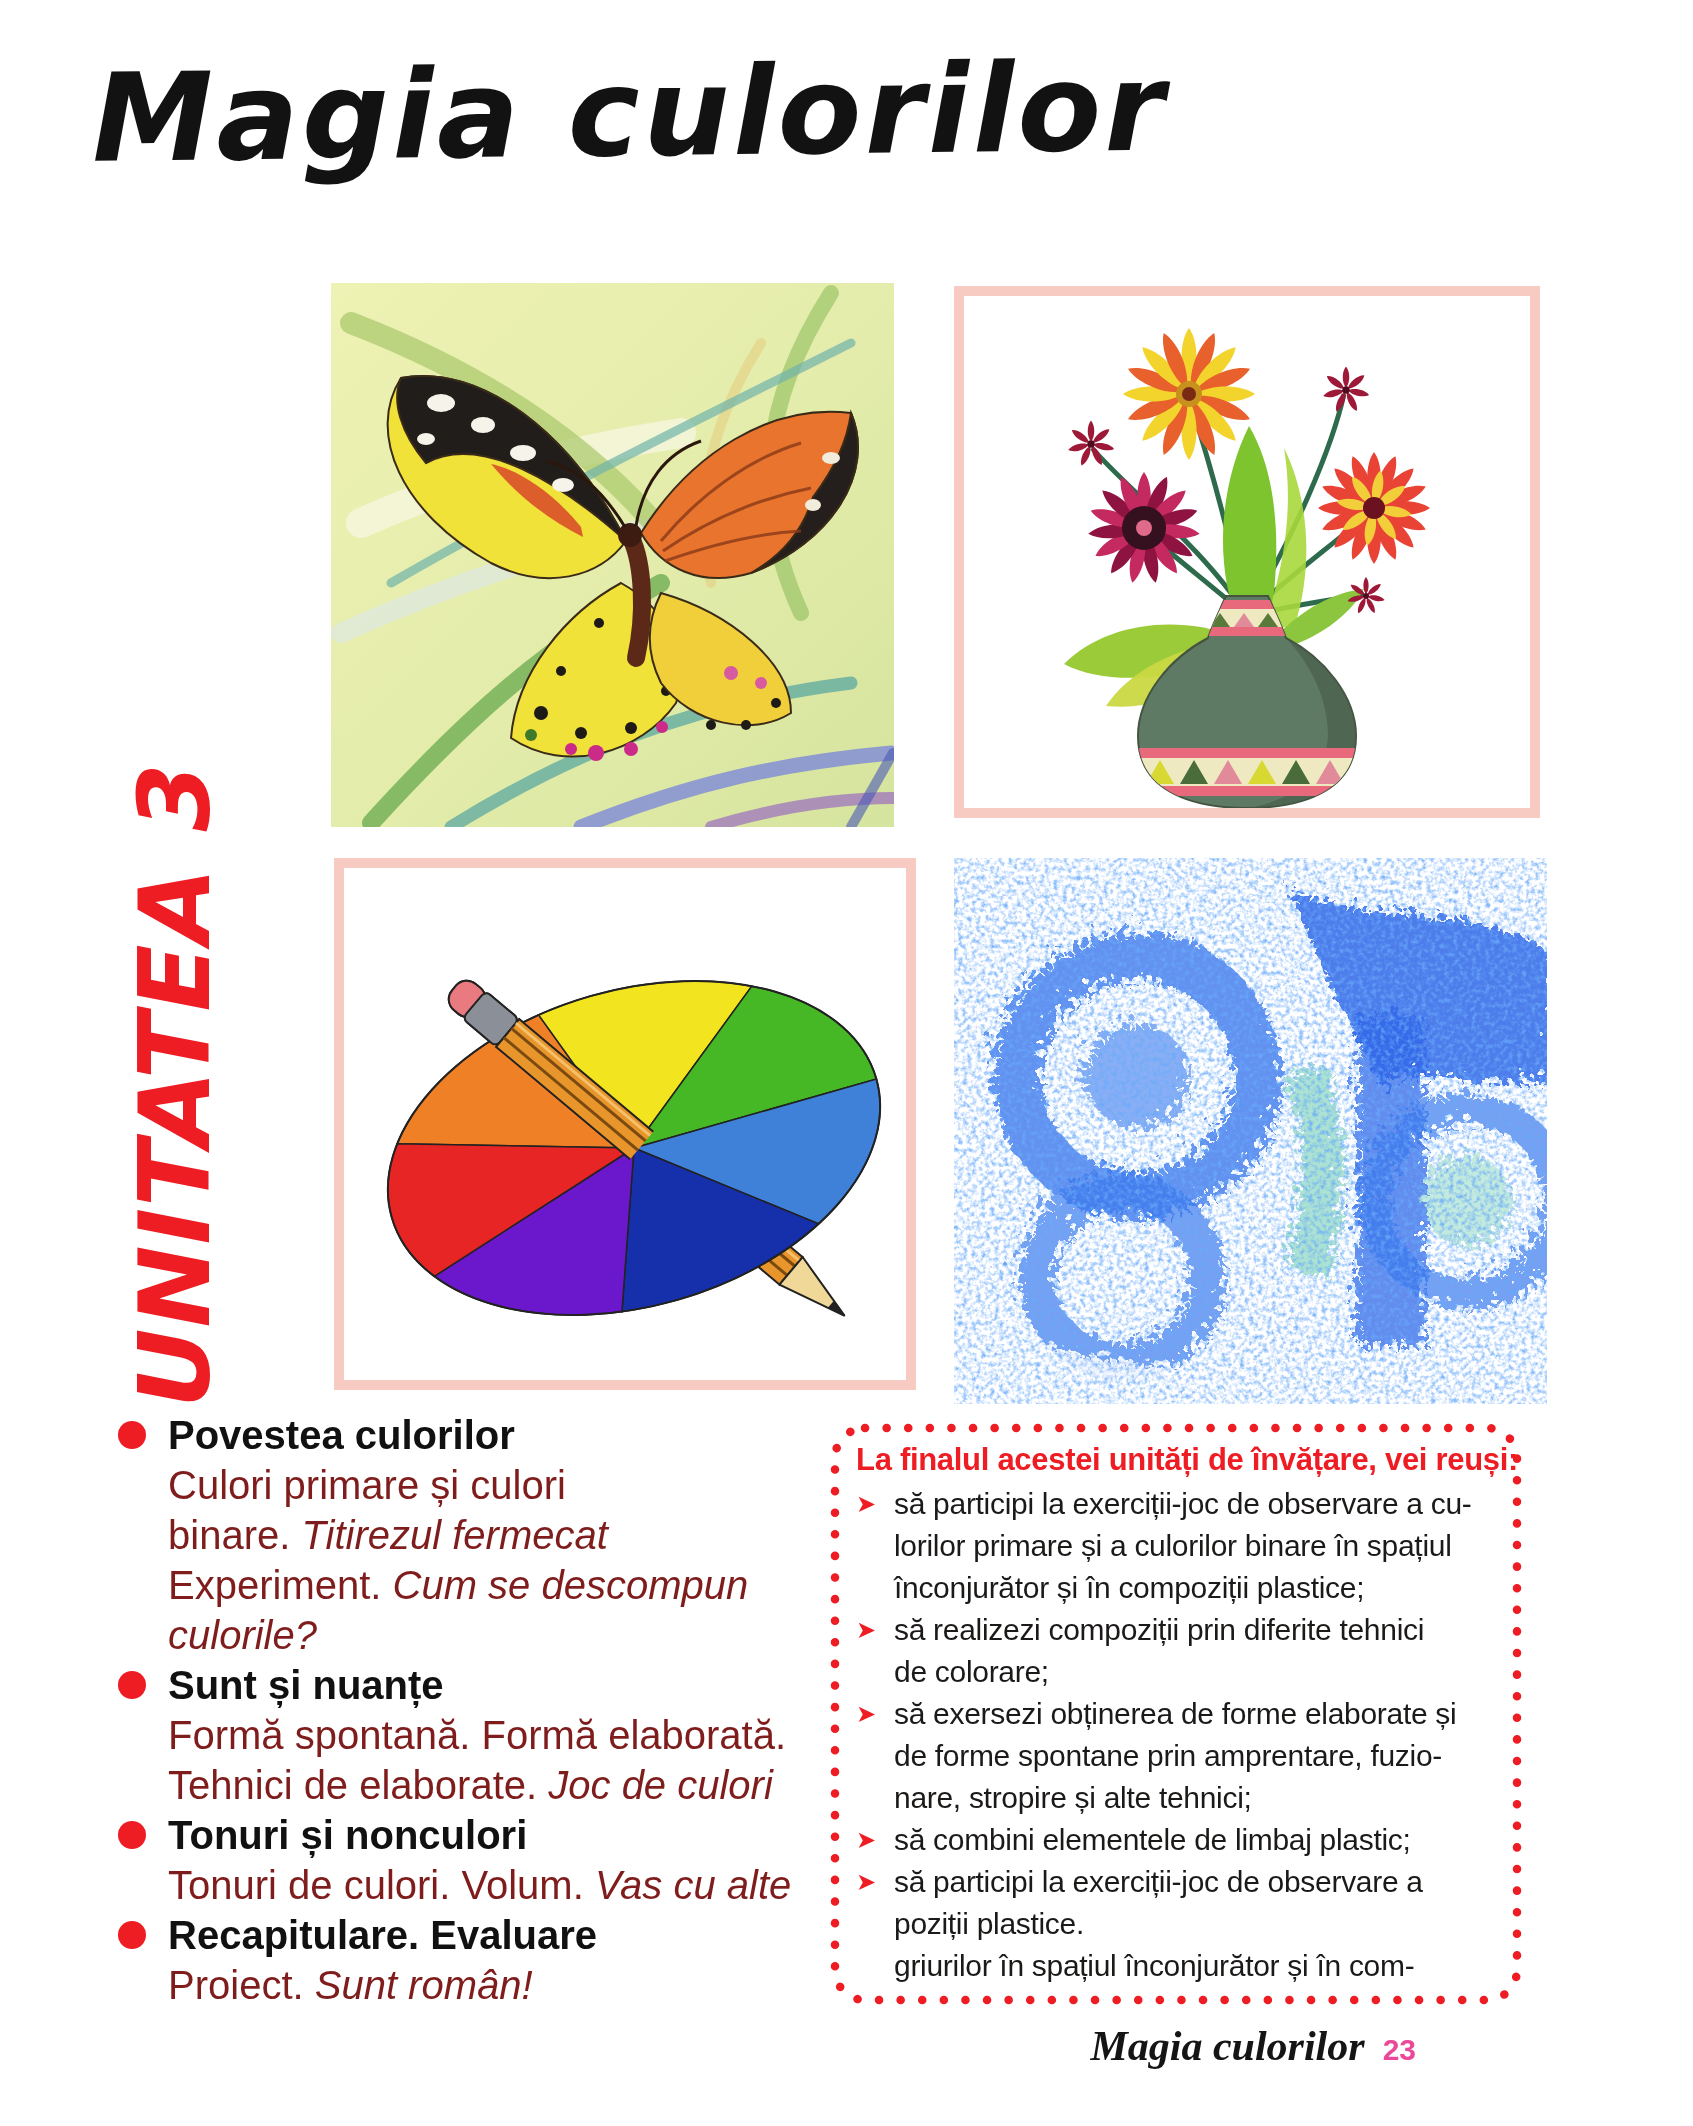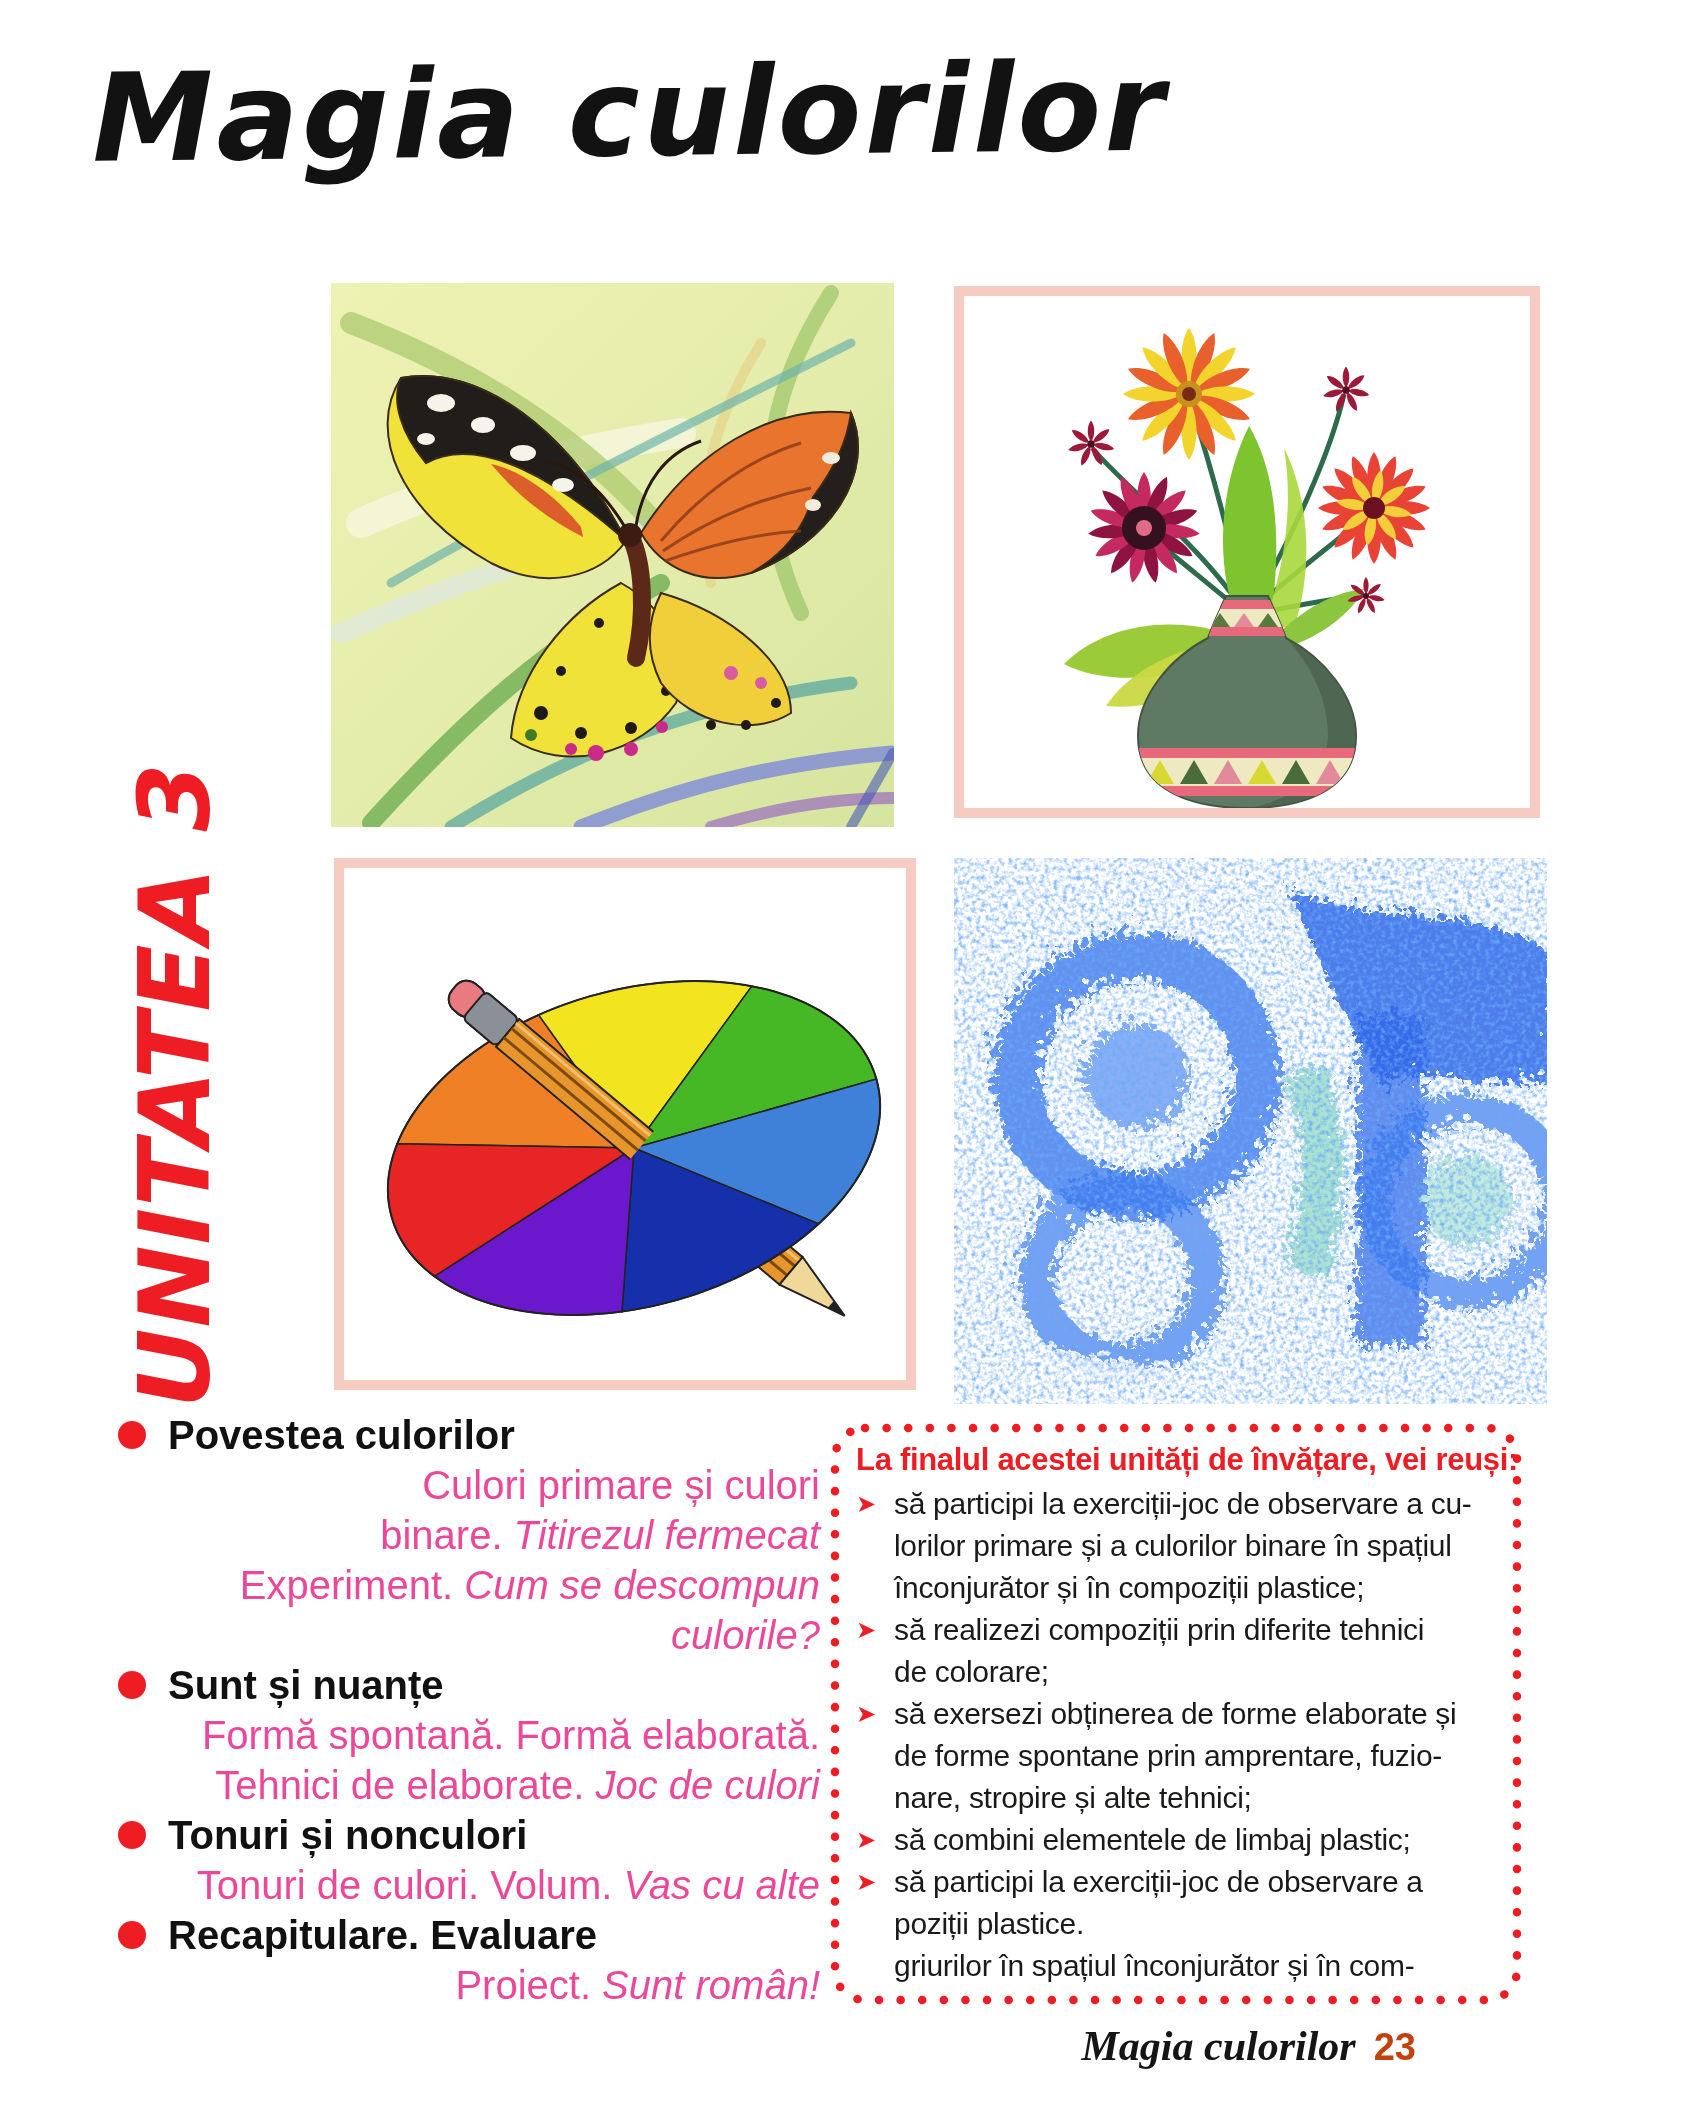--- a/index.html
+++ b/index.html
@@ -30,7 +30,7 @@
   .topic{position:relative;padding-left:64px;}
   .dot{position:absolute;left:14px;top:11px;width:28px;height:28px;border-radius:50%;background:#ee1c23;}
   .ttitle{font-weight:bold;font-size:40px;line-height:50px;color:#111;white-space:nowrap;}
-  .tline{font-size:40px;line-height:50px;color:#ec4899;white-space:nowrap;text-align:right;}
+  .tline{font-size:40px;line-height:50px;color:#7f1d1d;white-space:nowrap;}
   .it{font-style:italic;}
 
   

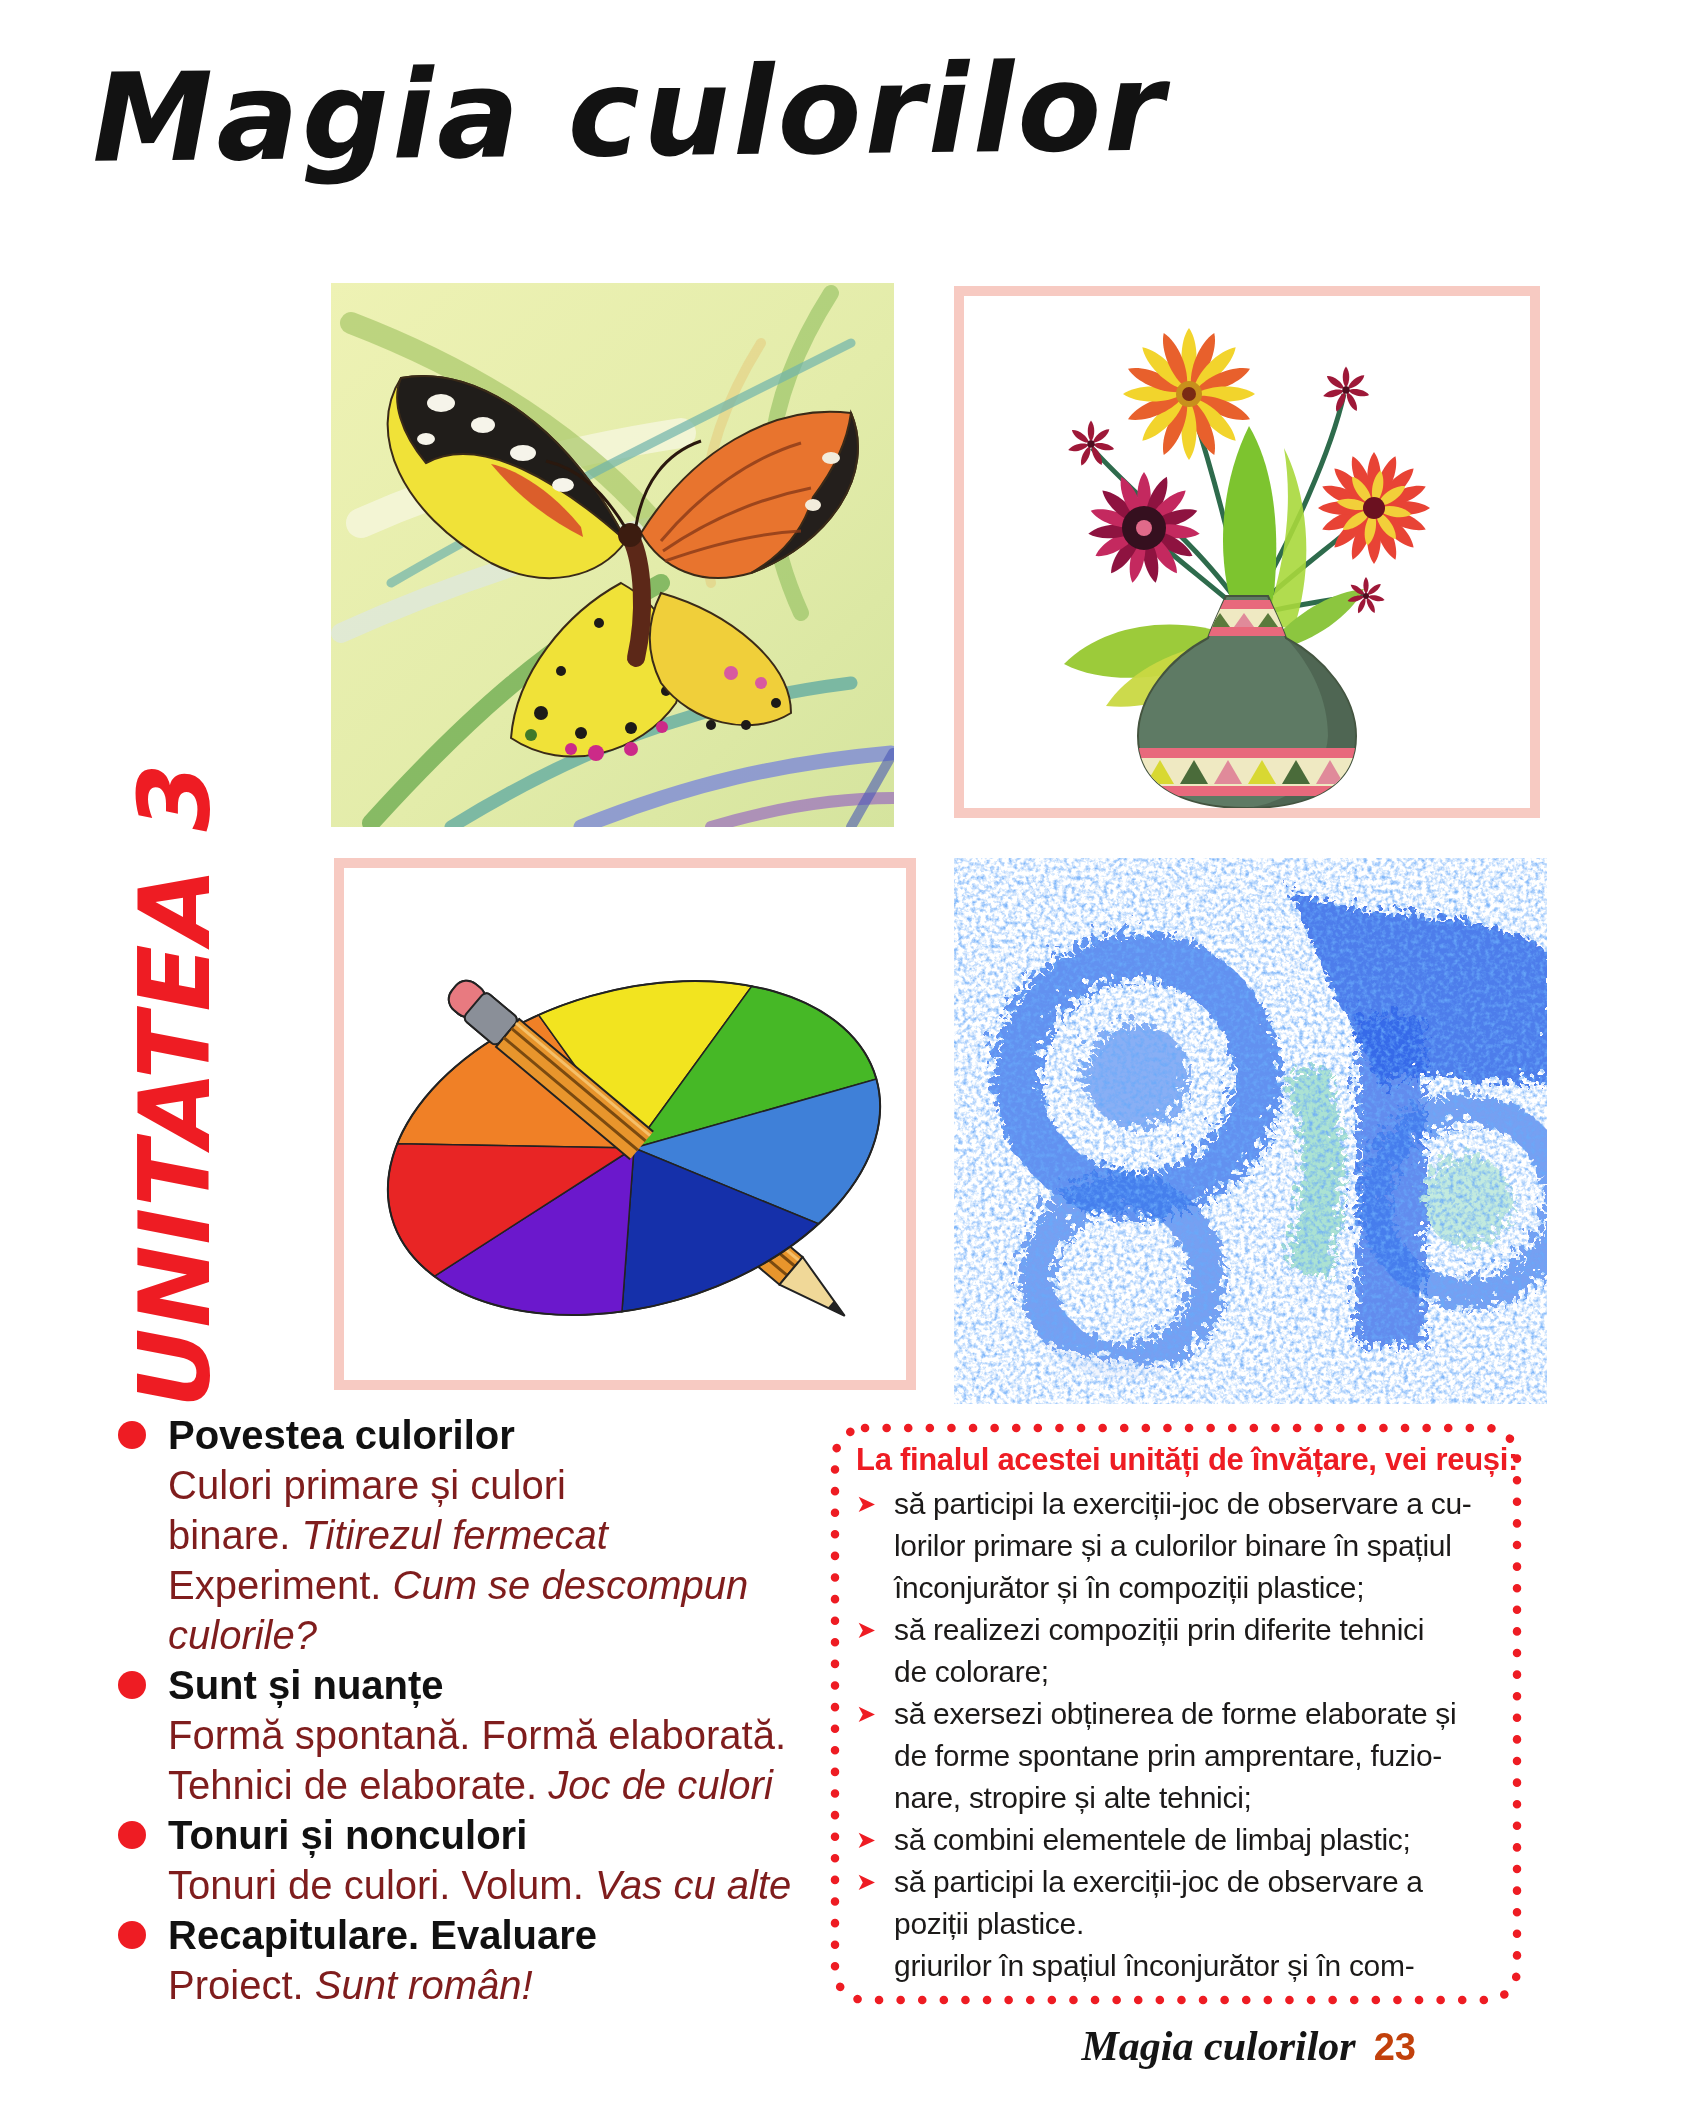--- a/index.html
+++ b/index.html
@@ -46,7 +46,7 @@
   
   #footer{position:absolute;right:140px;top:2022px;display:flex;align-items:baseline;gap:18px;}
   #footer .ftitle{font-family:"Liberation Serif","DejaVu Serif",serif;font-style:italic;font-weight:600;font-size:42px;color:#151515;}
-  #footer .fpage{font-weight:bold;font-size:38px;color:#c2410c;}
+  #footer .fpage{font-weight:bold;font-size:30px;color:#ec4899;}
   #mascot{position:absolute;left:1548px;top:1882px;width:130px;height:215px;}
 </style>
 </head>

